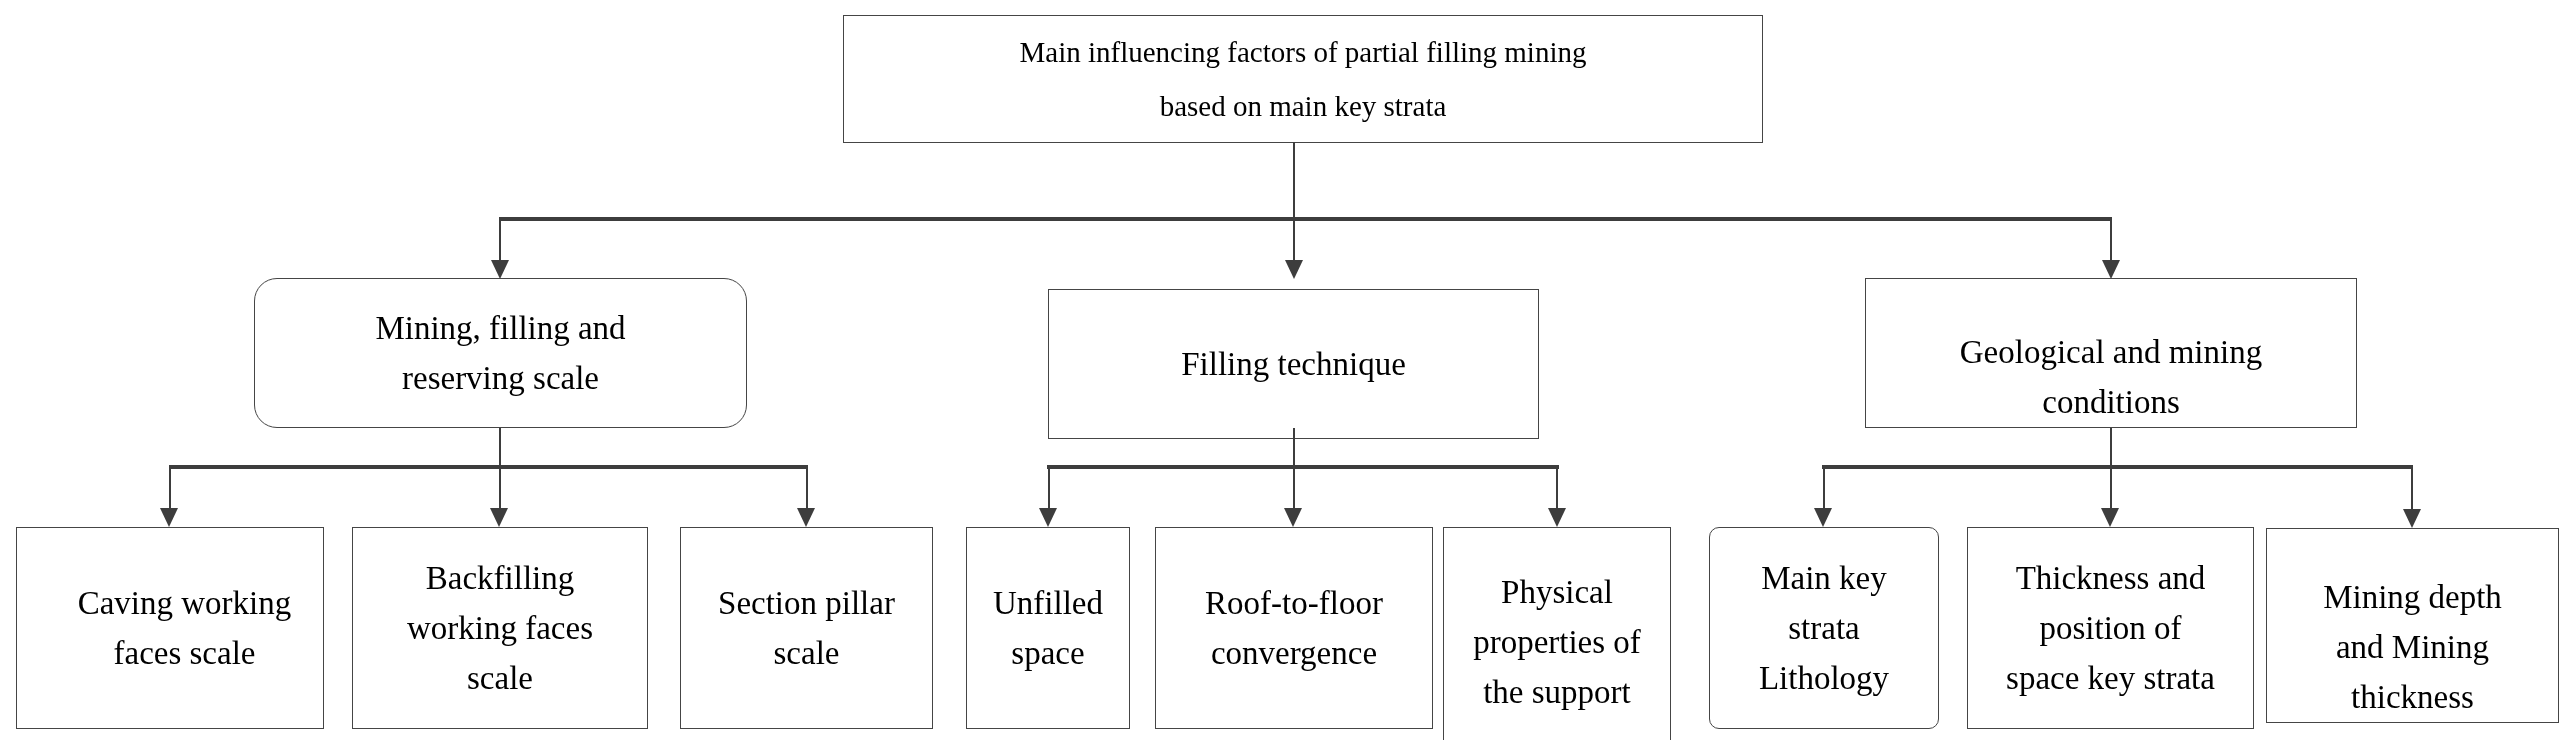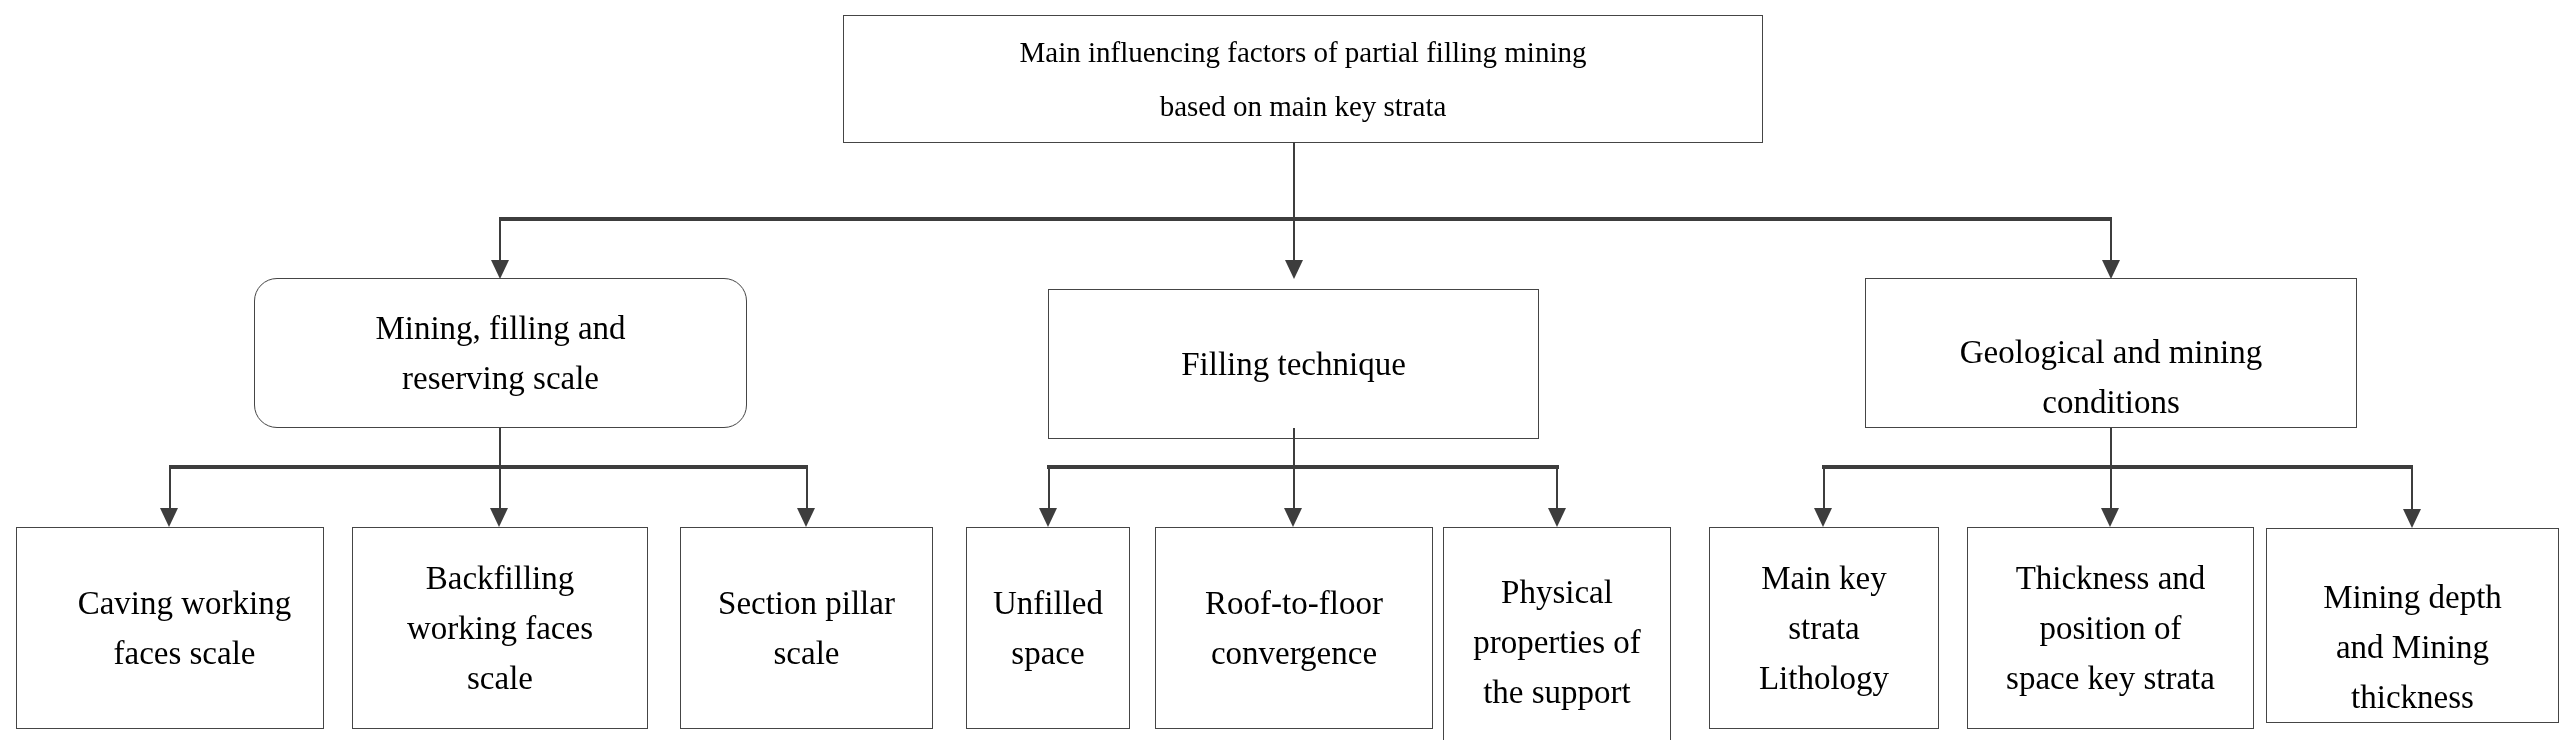--- a/index.html
+++ b/index.html
@@ -148,7 +148,7 @@
 the support</span>
   </div>
 
-  <div class="node" style="left:1709px; top:527px; width:230px; height:202px;">
+  <div class="node" style="left:1709px; top:527px; width:230px; height:202px;border-radius:10px;">
     <span class="label">Main key
 strata
 Lithology</span>

